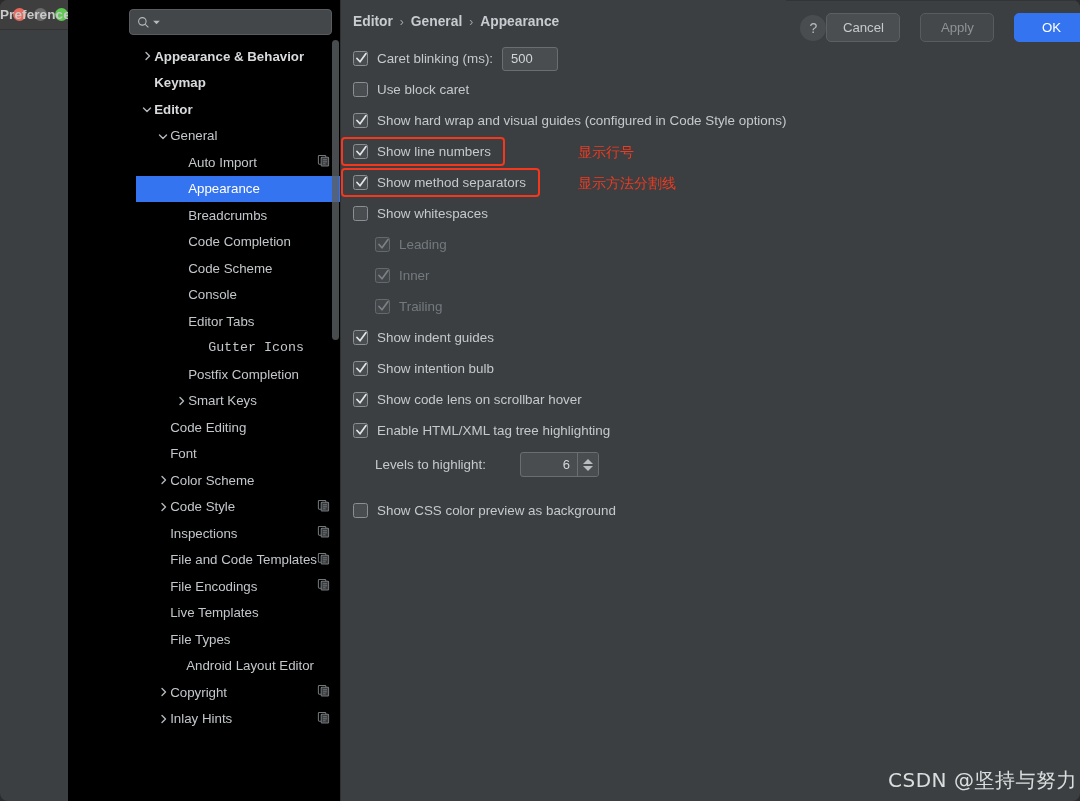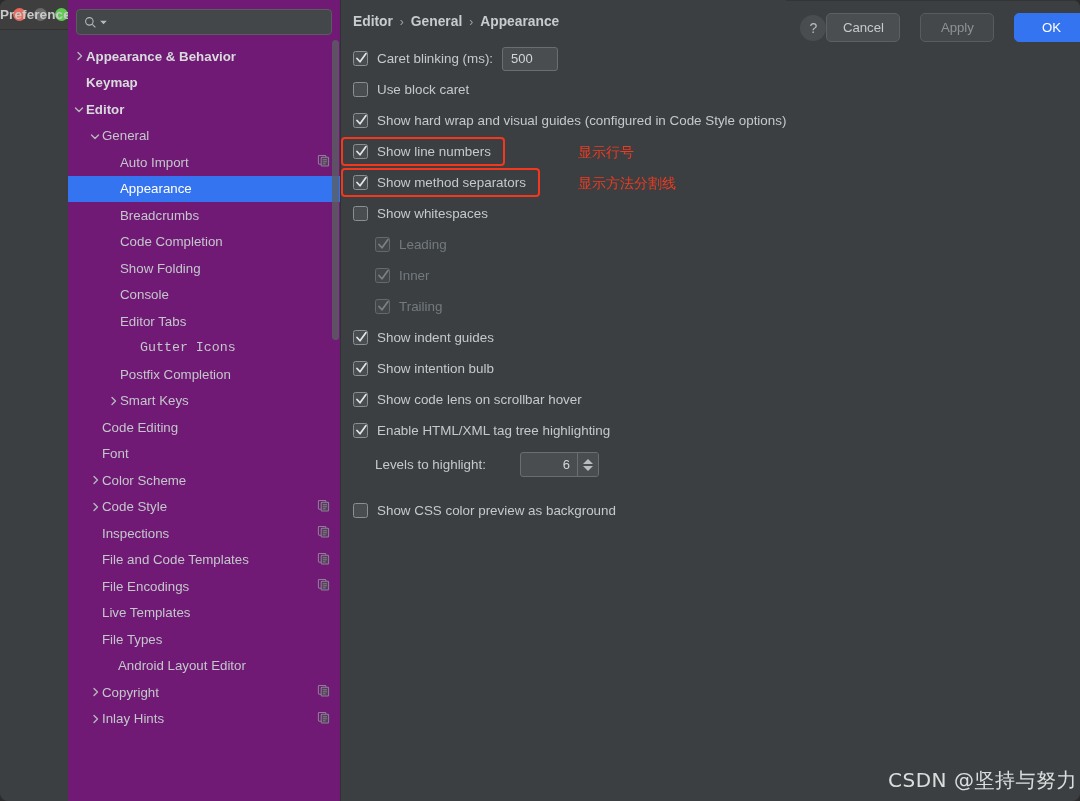--- a/index.html
+++ b/index.html
@@ -43,11 +43,12 @@
   
   .sidebar {
     width: 273px; flex: 0 0 273px;
-    background: #701a75;
+    background: #000000;
     display: flex; flex-direction: column;
     border-right: 1px solid #2f3133;
     position: relative;
     overflow: hidden;
+    align-items: flex-end;
   }
   .search-wrap { padding: 9px 8px 6px 8px; }
   .search-box {

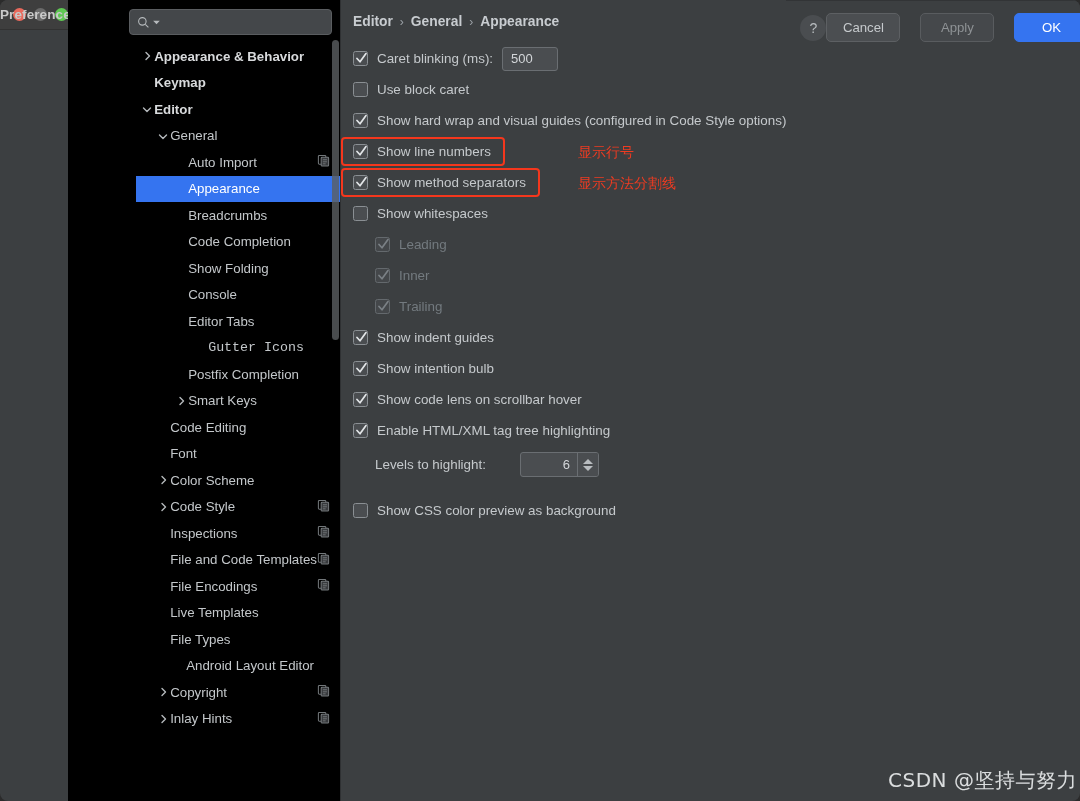--- a/index.html
+++ b/index.html
@@ -319,7 +319,7 @@
           </div>
           <div class="tree-row" style="padding-left: 38px;">
             <span class="arrow empty"></span>
-            <span class="tree-label">Show Folding</span>
+            <span class="tree-label">Code Scheme</span>
           </div>
           <div class="tree-row" style="padding-left: 38px;">
             <span class="arrow empty"></span>

